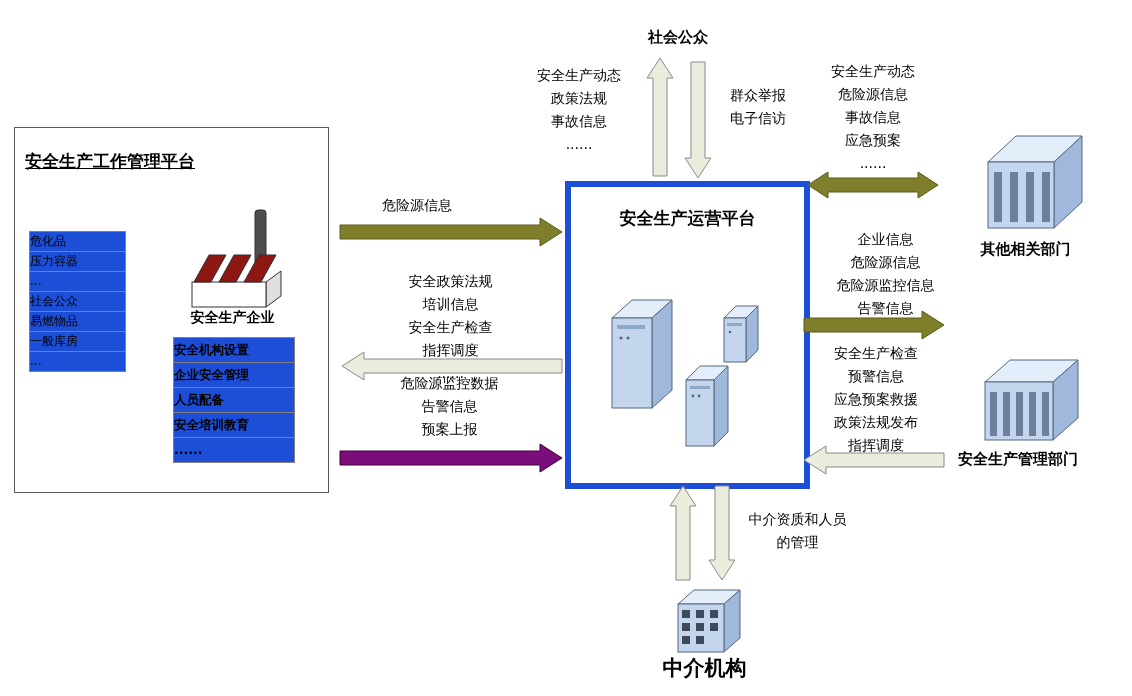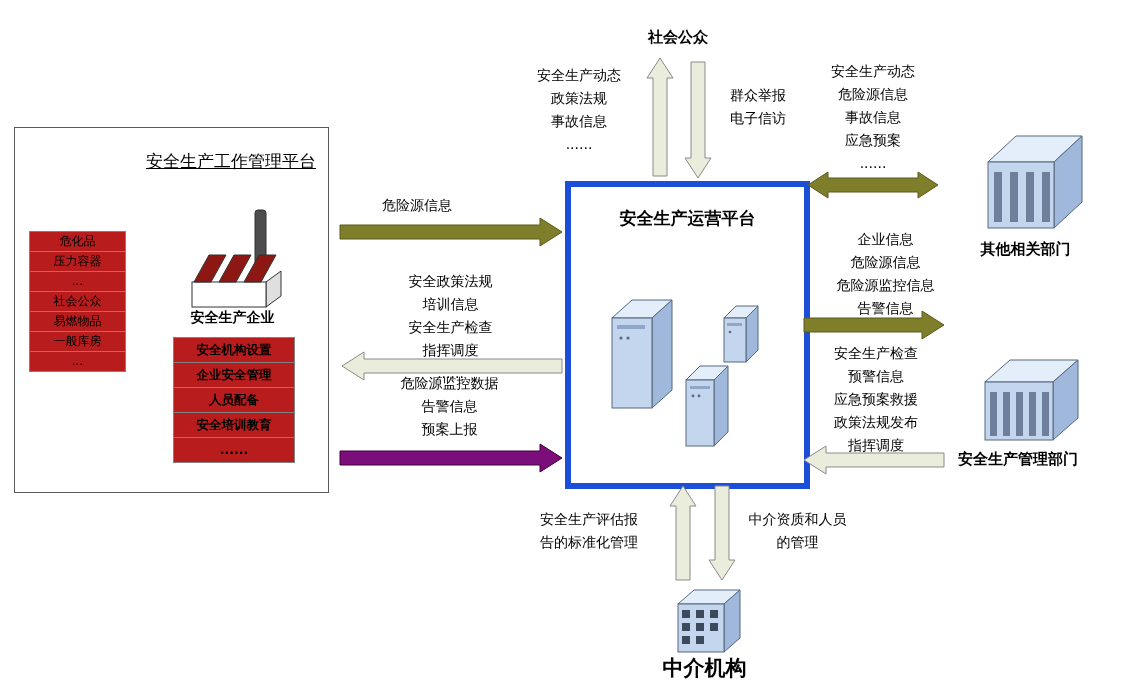--- a/index.html
+++ b/index.html
@@ -14,7 +14,7 @@
   #hazard-list .cell{width:97px;}
   #enterprise-list .cell{width:122px;height:26px;font-weight:bold;font-size:12.5px;line-height:24px;}
   #left-box{left:14px;top:127px;width:313px;height:364px;border:1px solid #595959;z-index:1;}
-  #left-title{left:10px;top:22px;width:291px;text-align:right;font-weight:normal;font-size:17px;text-decoration:underline;}
+  #left-title{left:10px;top:22px;width:291px;text-align:left;font-weight:bold;font-size:17px;text-decoration:underline;}
   #center-box{left:565px;top:181px;width:233px;height:296px;border:6px solid #1d4ed8;z-index:1;}
   #center-title{left:0;top:20px;width:233px;text-align:center;font-weight:bold;font-size:17px;}
   #overlay{position:absolute;left:0;top:0;z-index:3;pointer-events:none;}

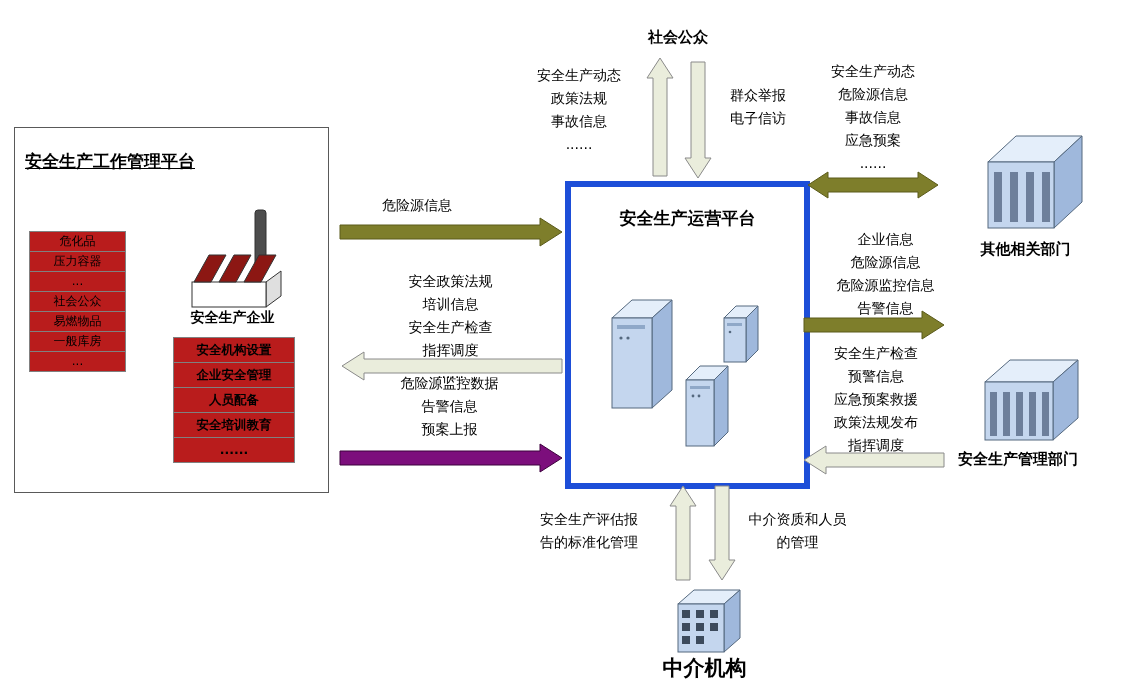--- a/index.html
+++ b/index.html
@@ -9,8 +9,8 @@
   .stack{white-space:pre-line;text-align:center;font-size:14px;line-height:23px;}
   .nlabel{font-weight:bold;font-size:15px;text-align:center;}
   .flabel{font-size:14px;}
-  .cell{box-sizing:border-box;background:#b91c1c;border:1px solid #808080;margin-top:-1px;
-        text-align:center;font-size:12px;line-height:19px;height:21px;}
+  .cell{box-sizing:border-box;background:#1d4ed8;border:1px solid #808080;margin-top:-1px;
+        font-size:12px;line-height:19px;height:21px;}
   #hazard-list .cell{width:97px;}
   #enterprise-list .cell{width:122px;height:26px;font-weight:bold;font-size:12.5px;line-height:24px;}
   #left-box{left:14px;top:127px;width:313px;height:364px;border:1px solid #595959;z-index:1;}

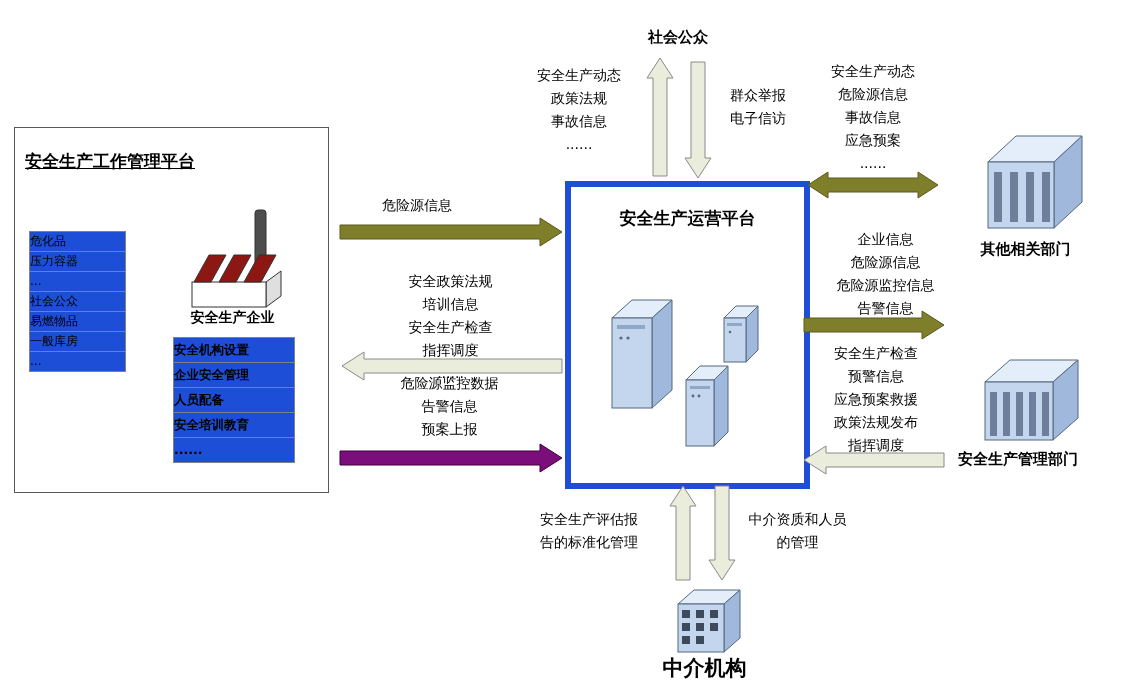--- a/index.html
+++ b/index.html
@@ -84,8 +84,6 @@
 应急预案救援
 政策法规发布
 指挥调度</div>
-  <div class="abs txt stack" style="left:518px;top:508px;width:142px;">安全生产评估报
-告的标准化管理</div>
   <div class="abs txt stack" style="left:730px;top:508px;width:135px;">中介资质和人员
 的管理</div>
 

